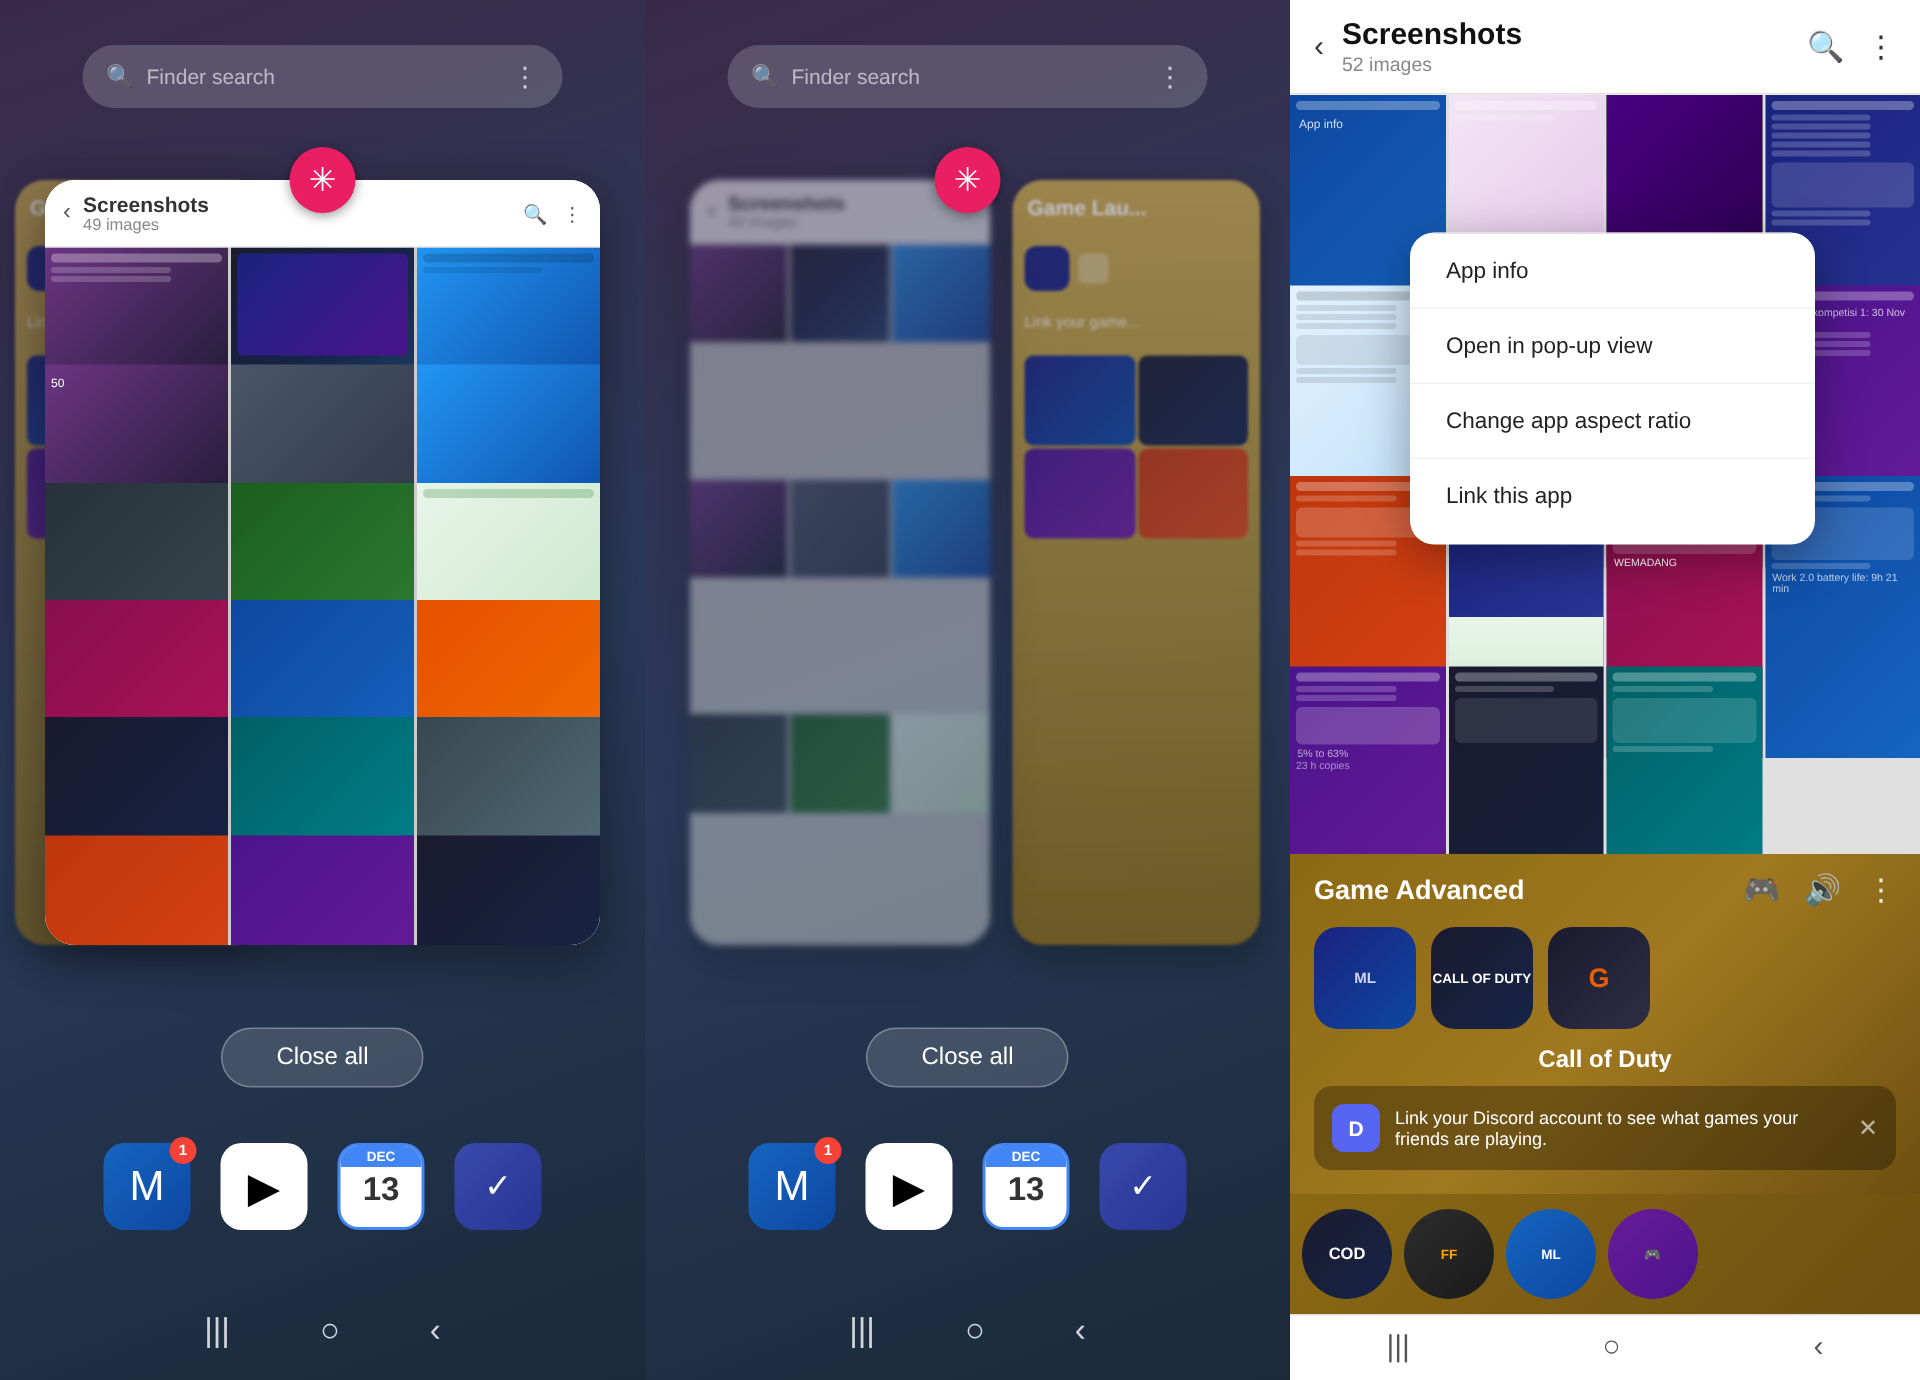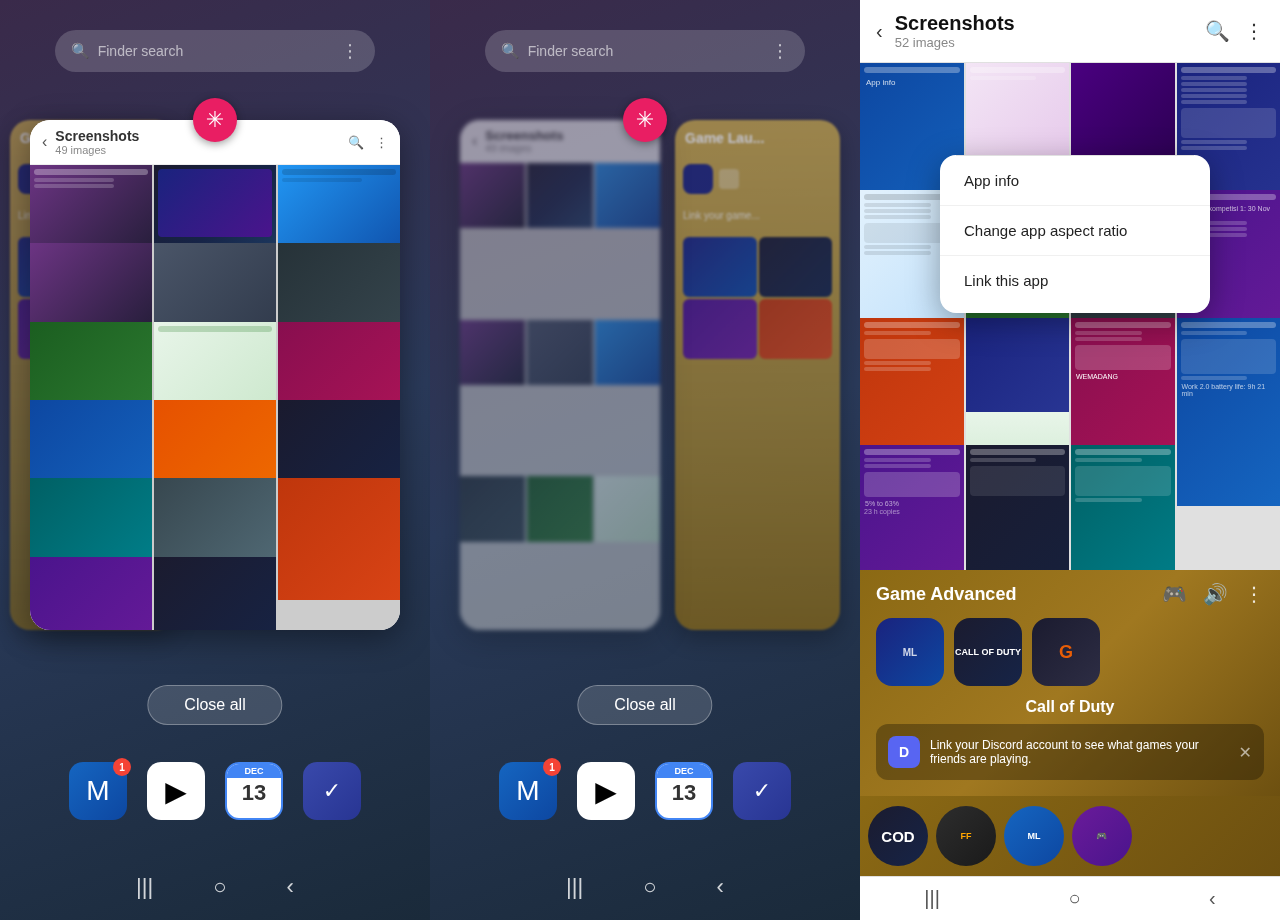--- a/index.html
+++ b/index.html
@@ -698,6 +698,7 @@
   <div class="context-menu">
     <div class="context-menu-divider"></div>
     <div class="context-menu-item">App info</div>
+    <div class="context-menu-item">Open in pop-up view</div>
     <div class="context-menu-item">Change app aspect ratio</div>
     <div class="context-menu-item">Link this app</div>
   </div>

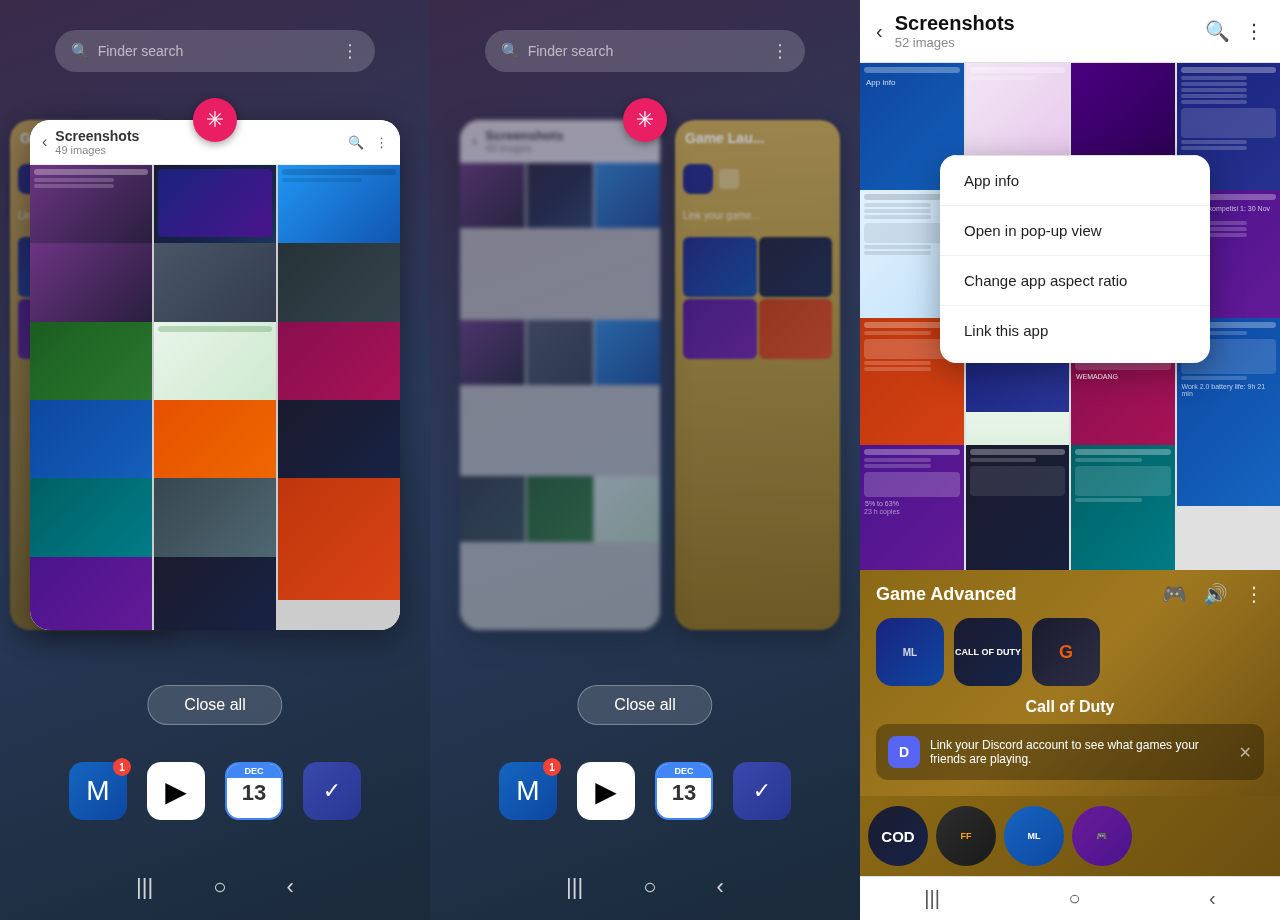--- a/index.html
+++ b/index.html
@@ -598,6 +598,11 @@
           <div class="cell-inner">
             <div class="cell-bar" style="background:rgba(0,0,0,0.15);"></div>
             <div class="cell-bar2" style="background:rgba(0,0,0,0.1);"></div>
+          </div>
+        </div>
+      <div class="grid-cell thumb-purple">
+          <div class="cell-inner">
+            <div style="color:white;font-size:8px;margin-top:4px;">50</div>
           </div>
         </div>
       <div class="grid-cell thumb-blue"></div>

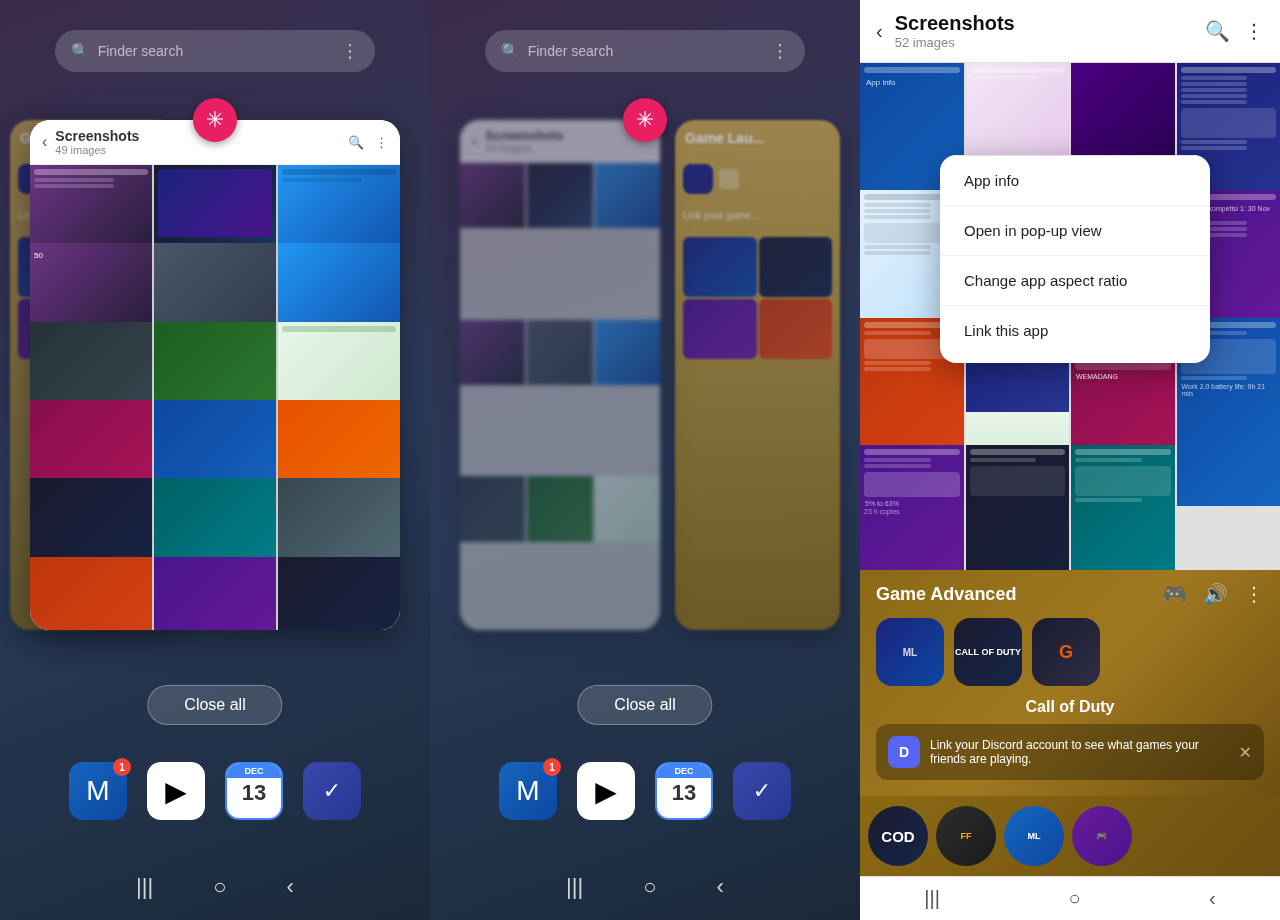--- a/index.html
+++ b/index.html
@@ -942,7 +942,7 @@
 
   <div class="bottom-games-row">
     <div class="bottom-game-icon bgi-1">
-      <div style="width:100%;height:100%;display:flex;align-items:center;justify-content:center;color:white;font-size:15px;font-weight:bold;">COD</div>
+      <div style="width:100%;height:100%;display:flex;align-items:center;justify-content:center;color:white;font-size:11px;font-weight:bold;">COD</div>
     </div>
     <div class="bottom-game-icon bgi-2">
       <div style="width:100%;height:100%;display:flex;align-items:center;justify-content:center;color:orange;font-size:9px;font-weight:bold;">FF</div>

